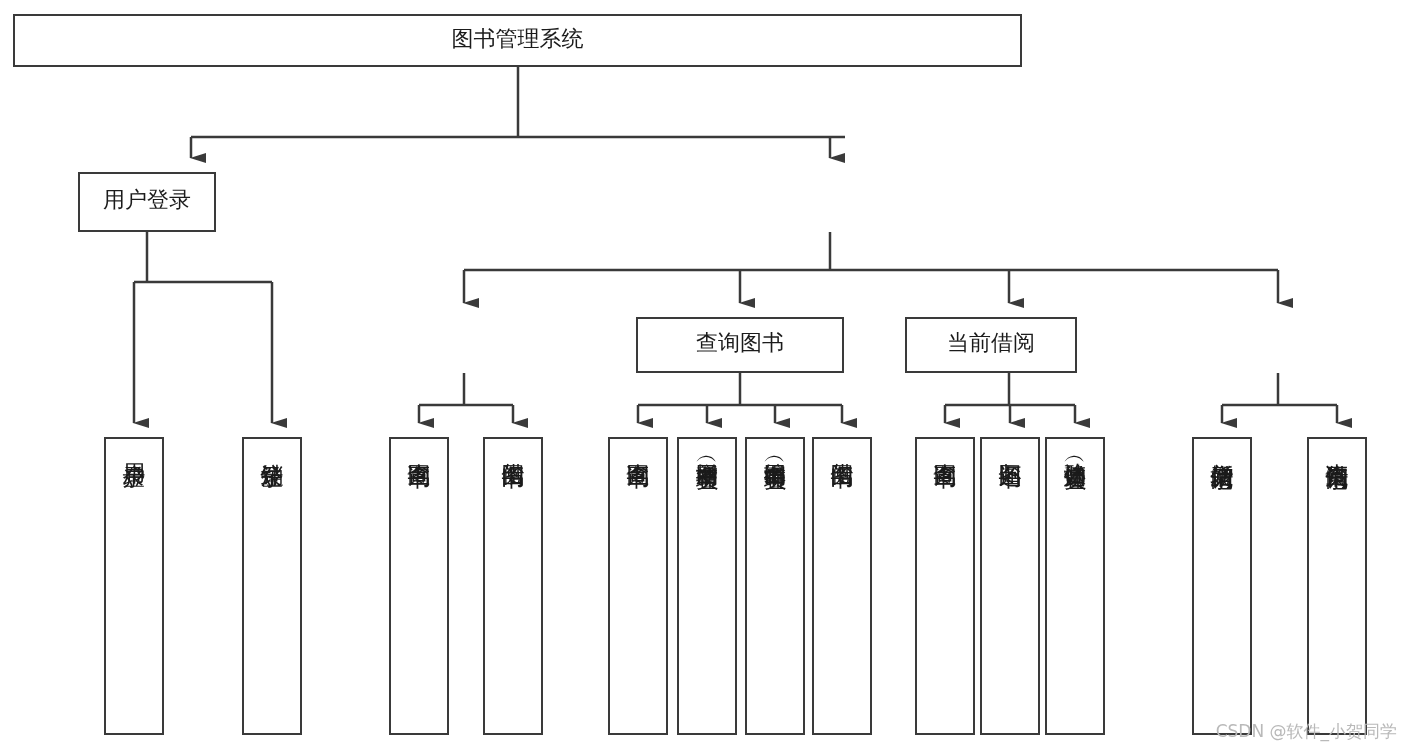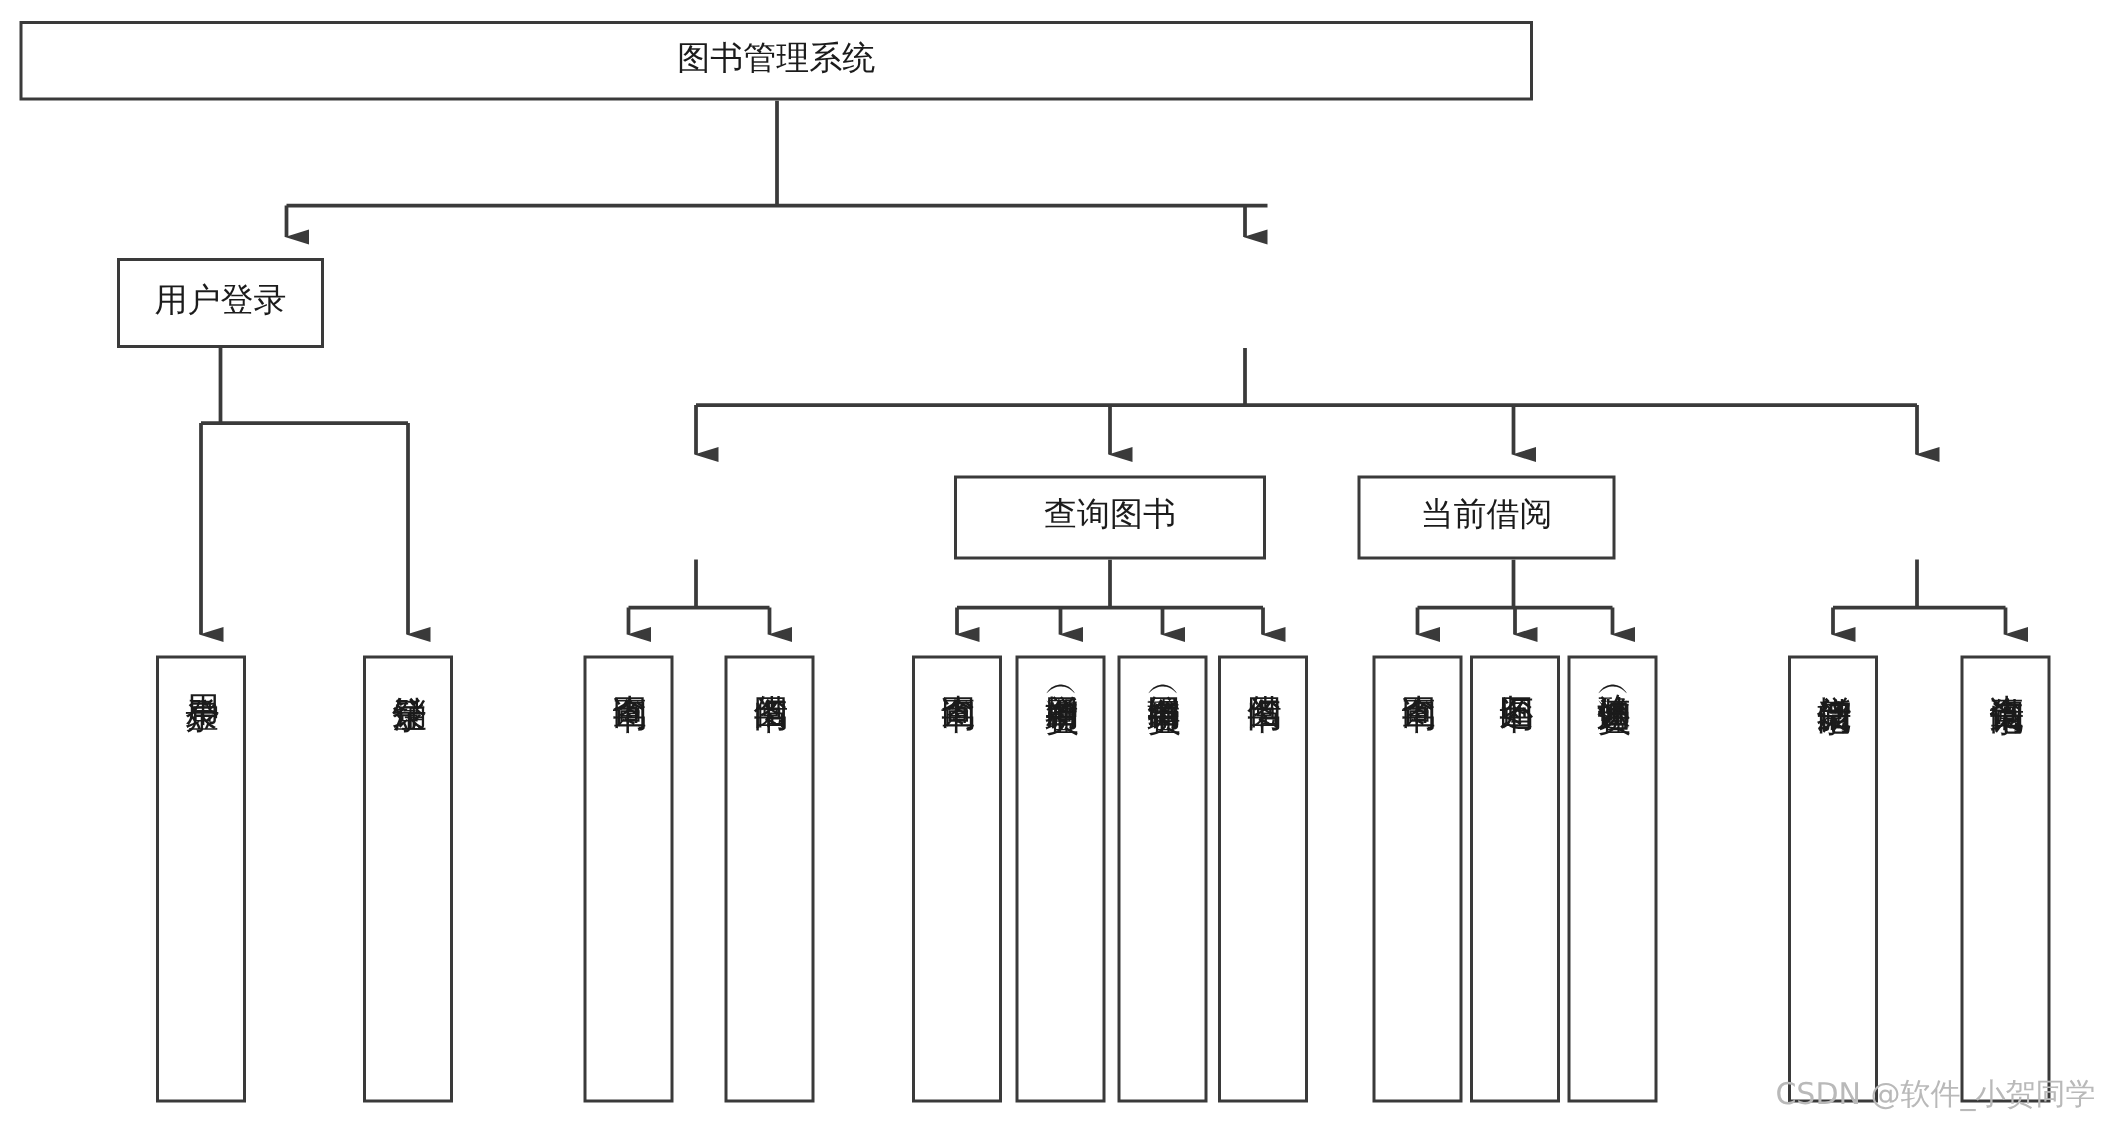--- a/index.html
+++ b/index.html
@@ -66,7 +66,7 @@
     position: absolute;
     right: 8px;
     bottom: 4px;
-    font-size: 20px;
+    font-size: 17px;
     color: #b9b9b9;
     white-space: nowrap;
     z-index: 5;

